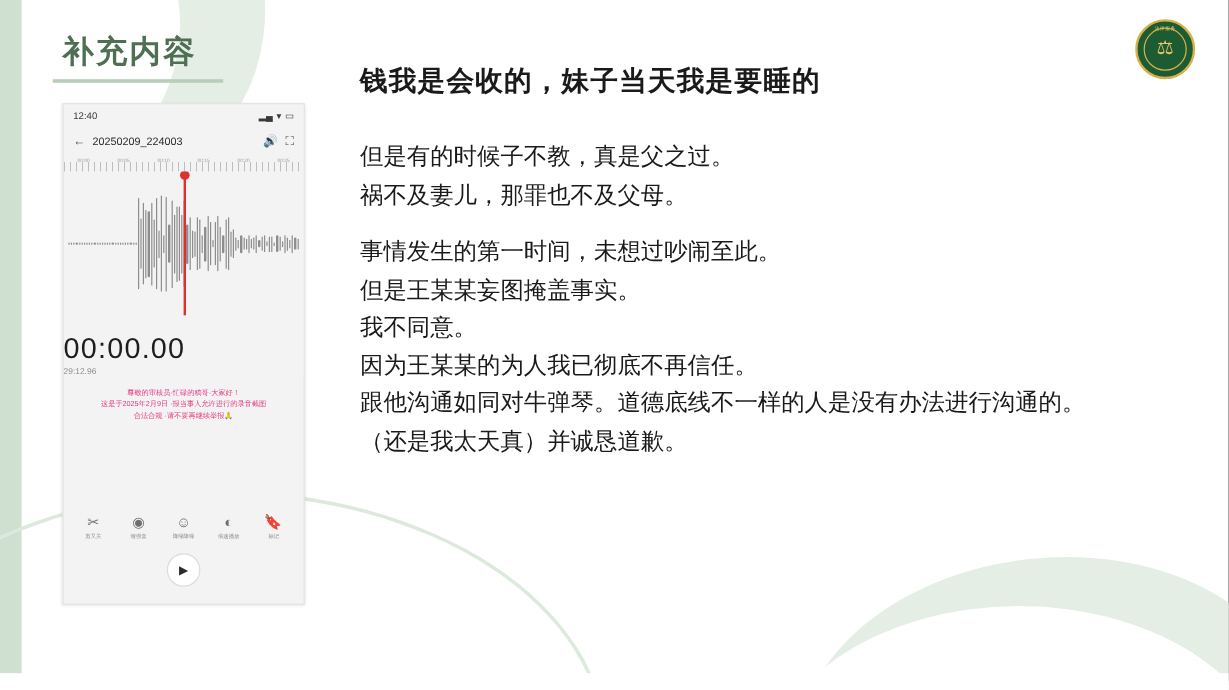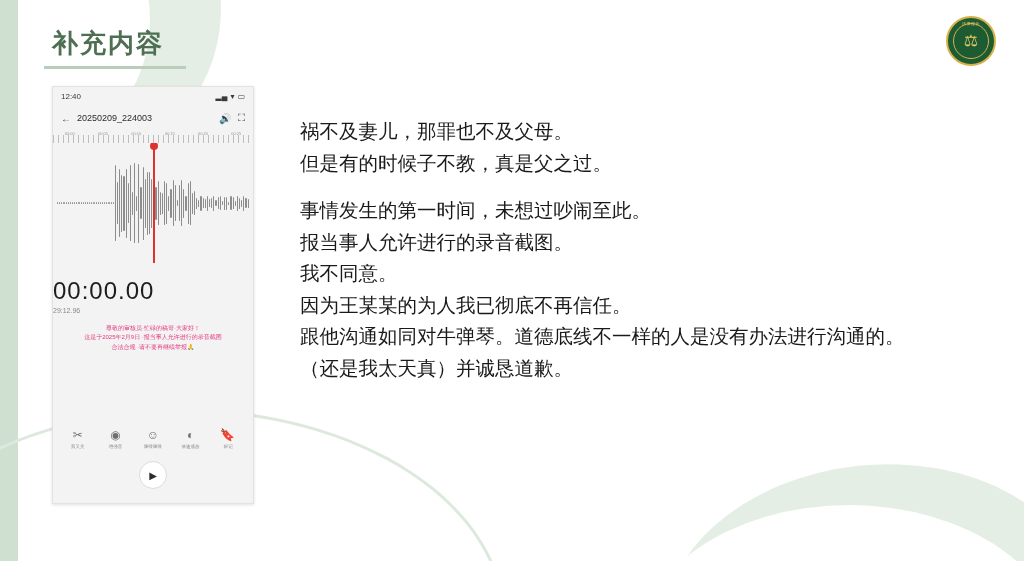--- a/index.html
+++ b/index.html
@@ -478,6 +478,7 @@
     </div>
   </div>
 
+  <div class="headline">钱我是会收的，妹子当天我是要睡的</div>
 
   <div class="body-text">
     <p>祸不及妻儿，那罪也不及父母。</p>

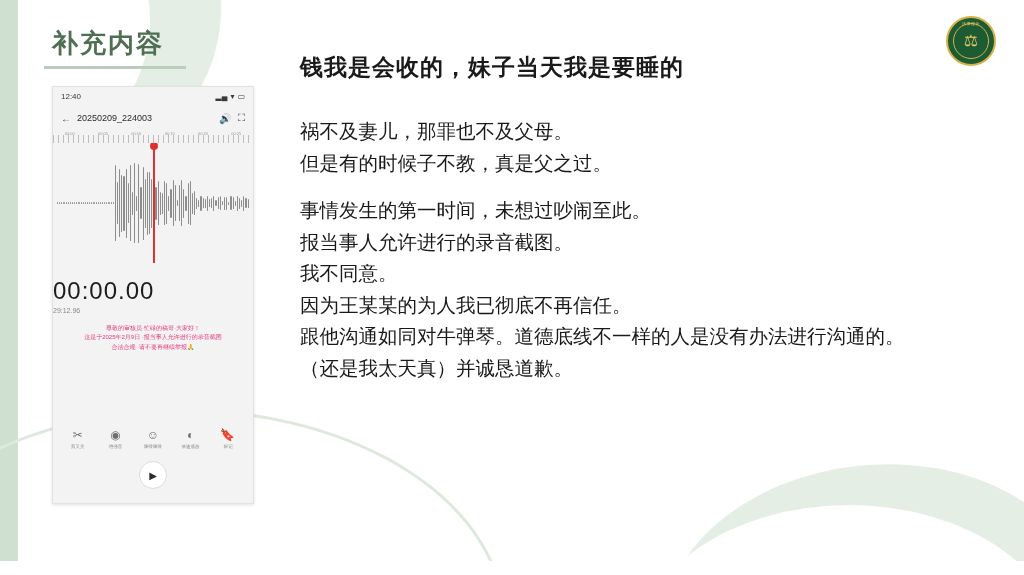--- a/index.html
+++ b/index.html
@@ -481,8 +481,8 @@
   <div class="headline">钱我是会收的，妹子当天我是要睡的</div>
 
   <div class="body-text">
+    <p>但是有的时候子不教，真是父之过。</p>
     <p>祸不及妻儿，那罪也不及父母。</p>
-    <p>但是有的时候子不教，真是父之过。</p>
     <div class="gap"></div>
     <p>事情发生的第一时间，未想过吵闹至此。</p>
     <p>报当事人允许进行的录音截图。</p>

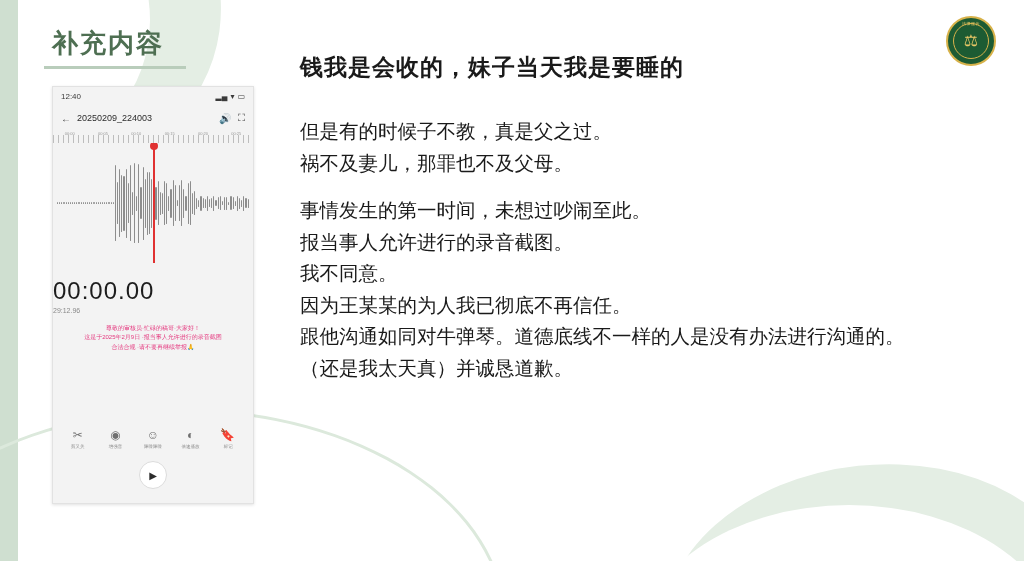--- a/index.html
+++ b/index.html
@@ -485,7 +485,7 @@
     <p>祸不及妻儿，那罪也不及父母。</p>
     <div class="gap"></div>
     <p>事情发生的第一时间，未想过吵闹至此。</p>
-    <p>报当事人允许进行的录音截图。</p>
+    <p>但是王某某妄图掩盖事实。</p>
     <p>我不同意。</p>
     <p>因为王某某的为人我已彻底不再信任。</p>
     <p>跟他沟通如同对牛弹琴。道德底线不一样的人是没有办法进行沟通的。</p>

